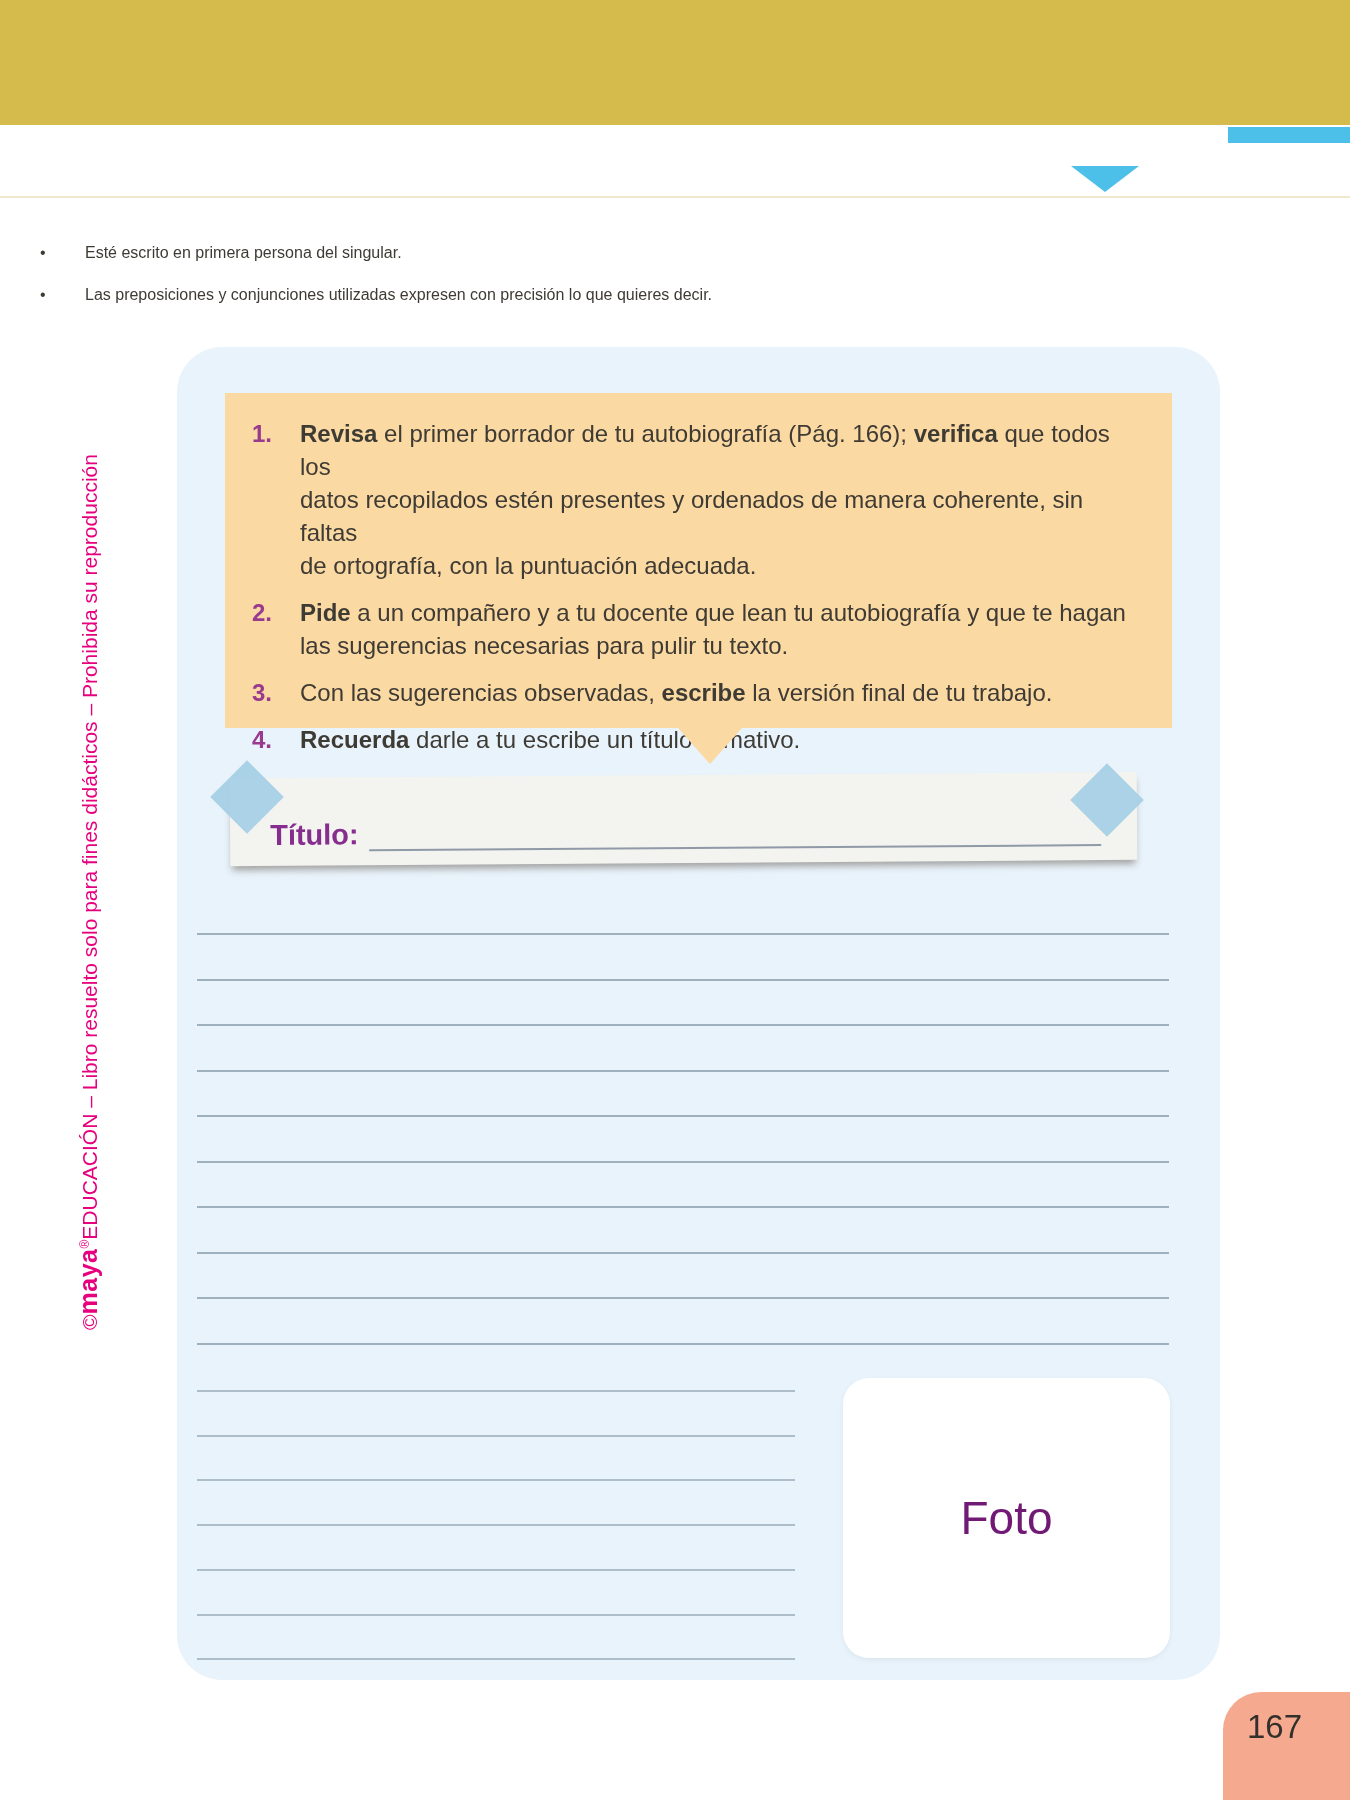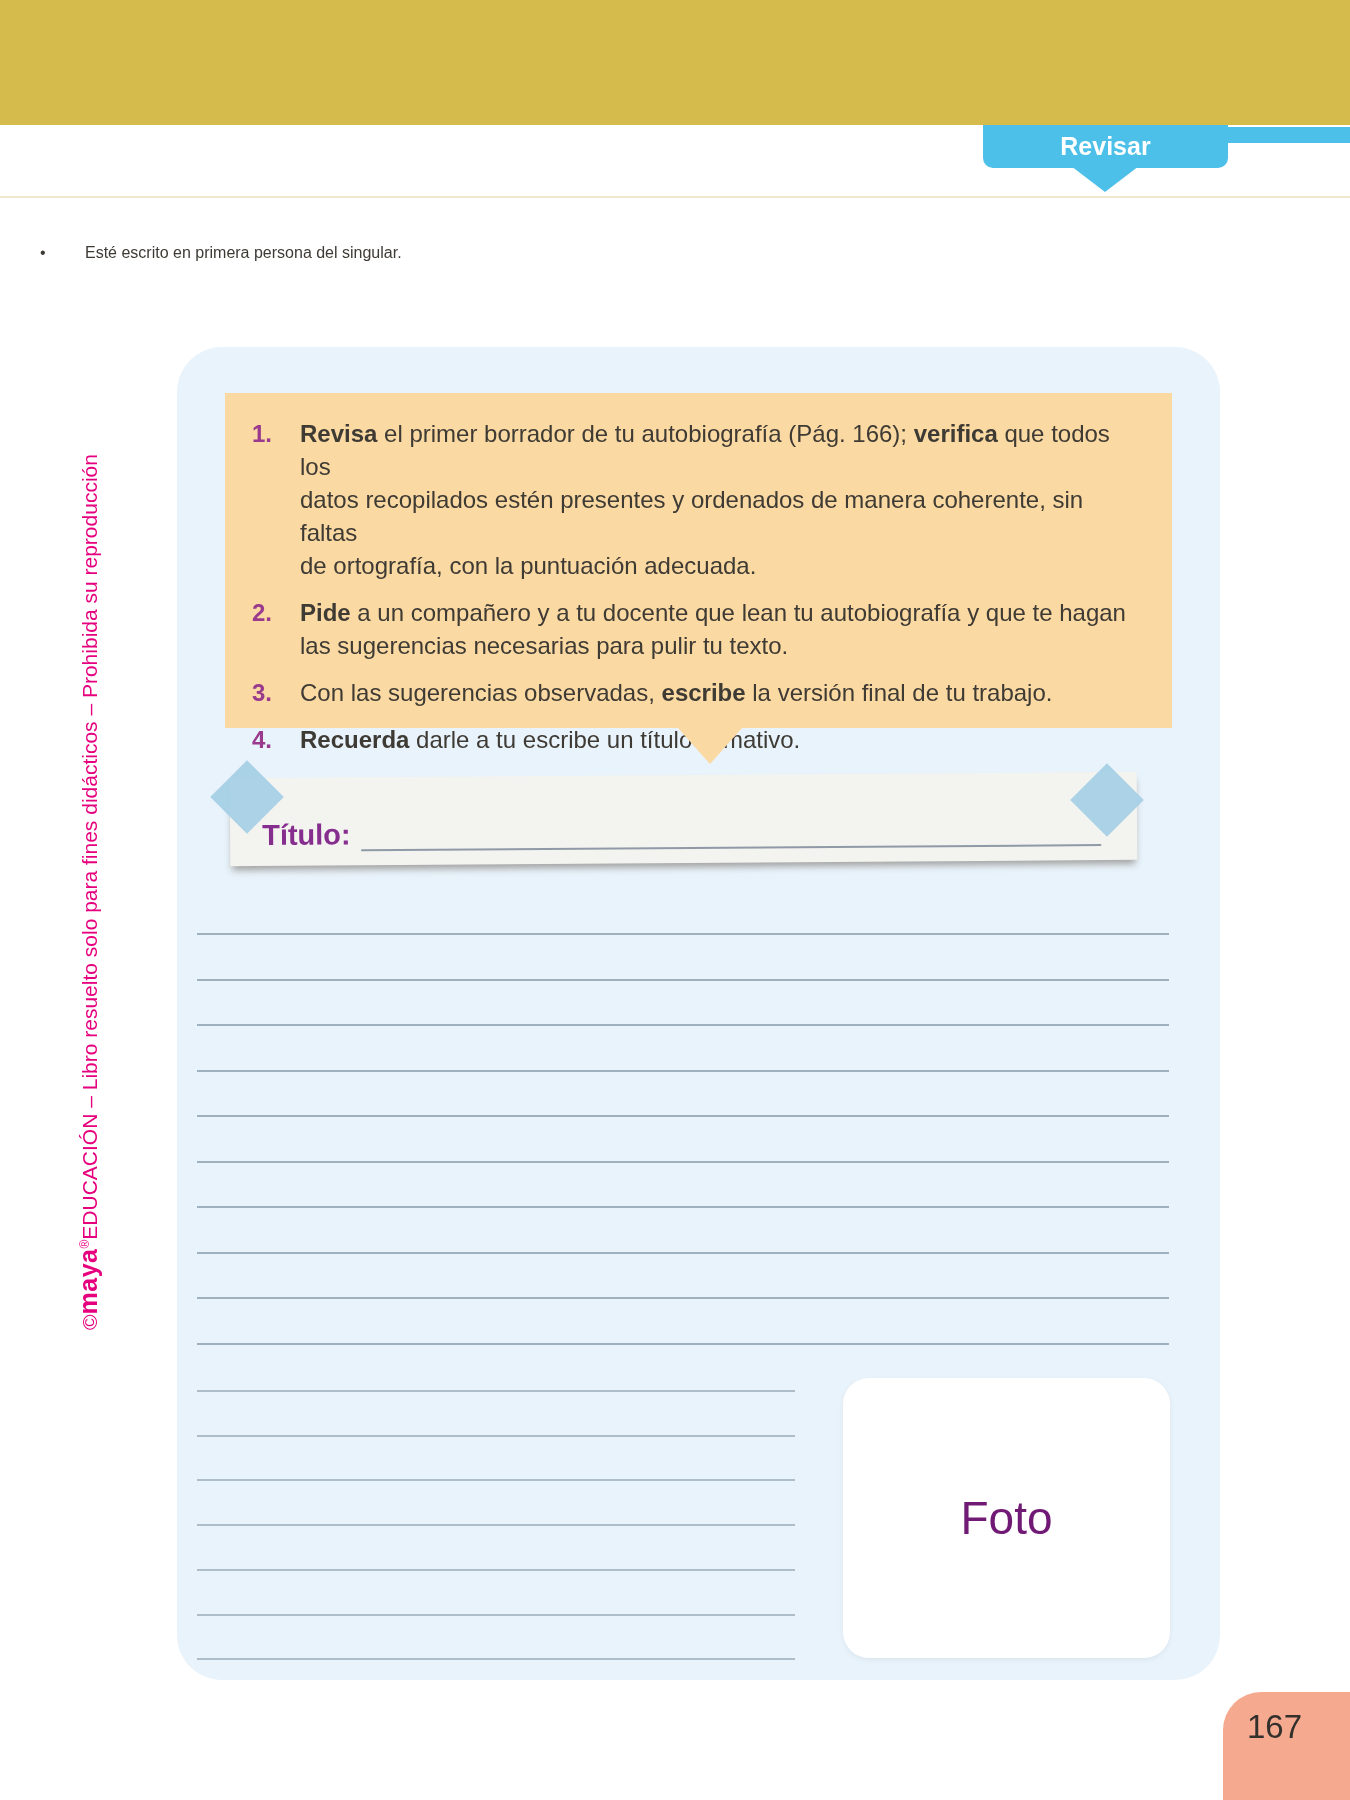--- a/index.html
+++ b/index.html
@@ -92,9 +92,6 @@
   <div class="hairline"></div>
 
   <div class="ribbon-strip"></div>
-  <div class="revisar-tab">
-    <span>Revisar</span>
-  </div>
   <div class="tab-tail"></div>
 
   <div class="bullet-row" style="top:244px;">

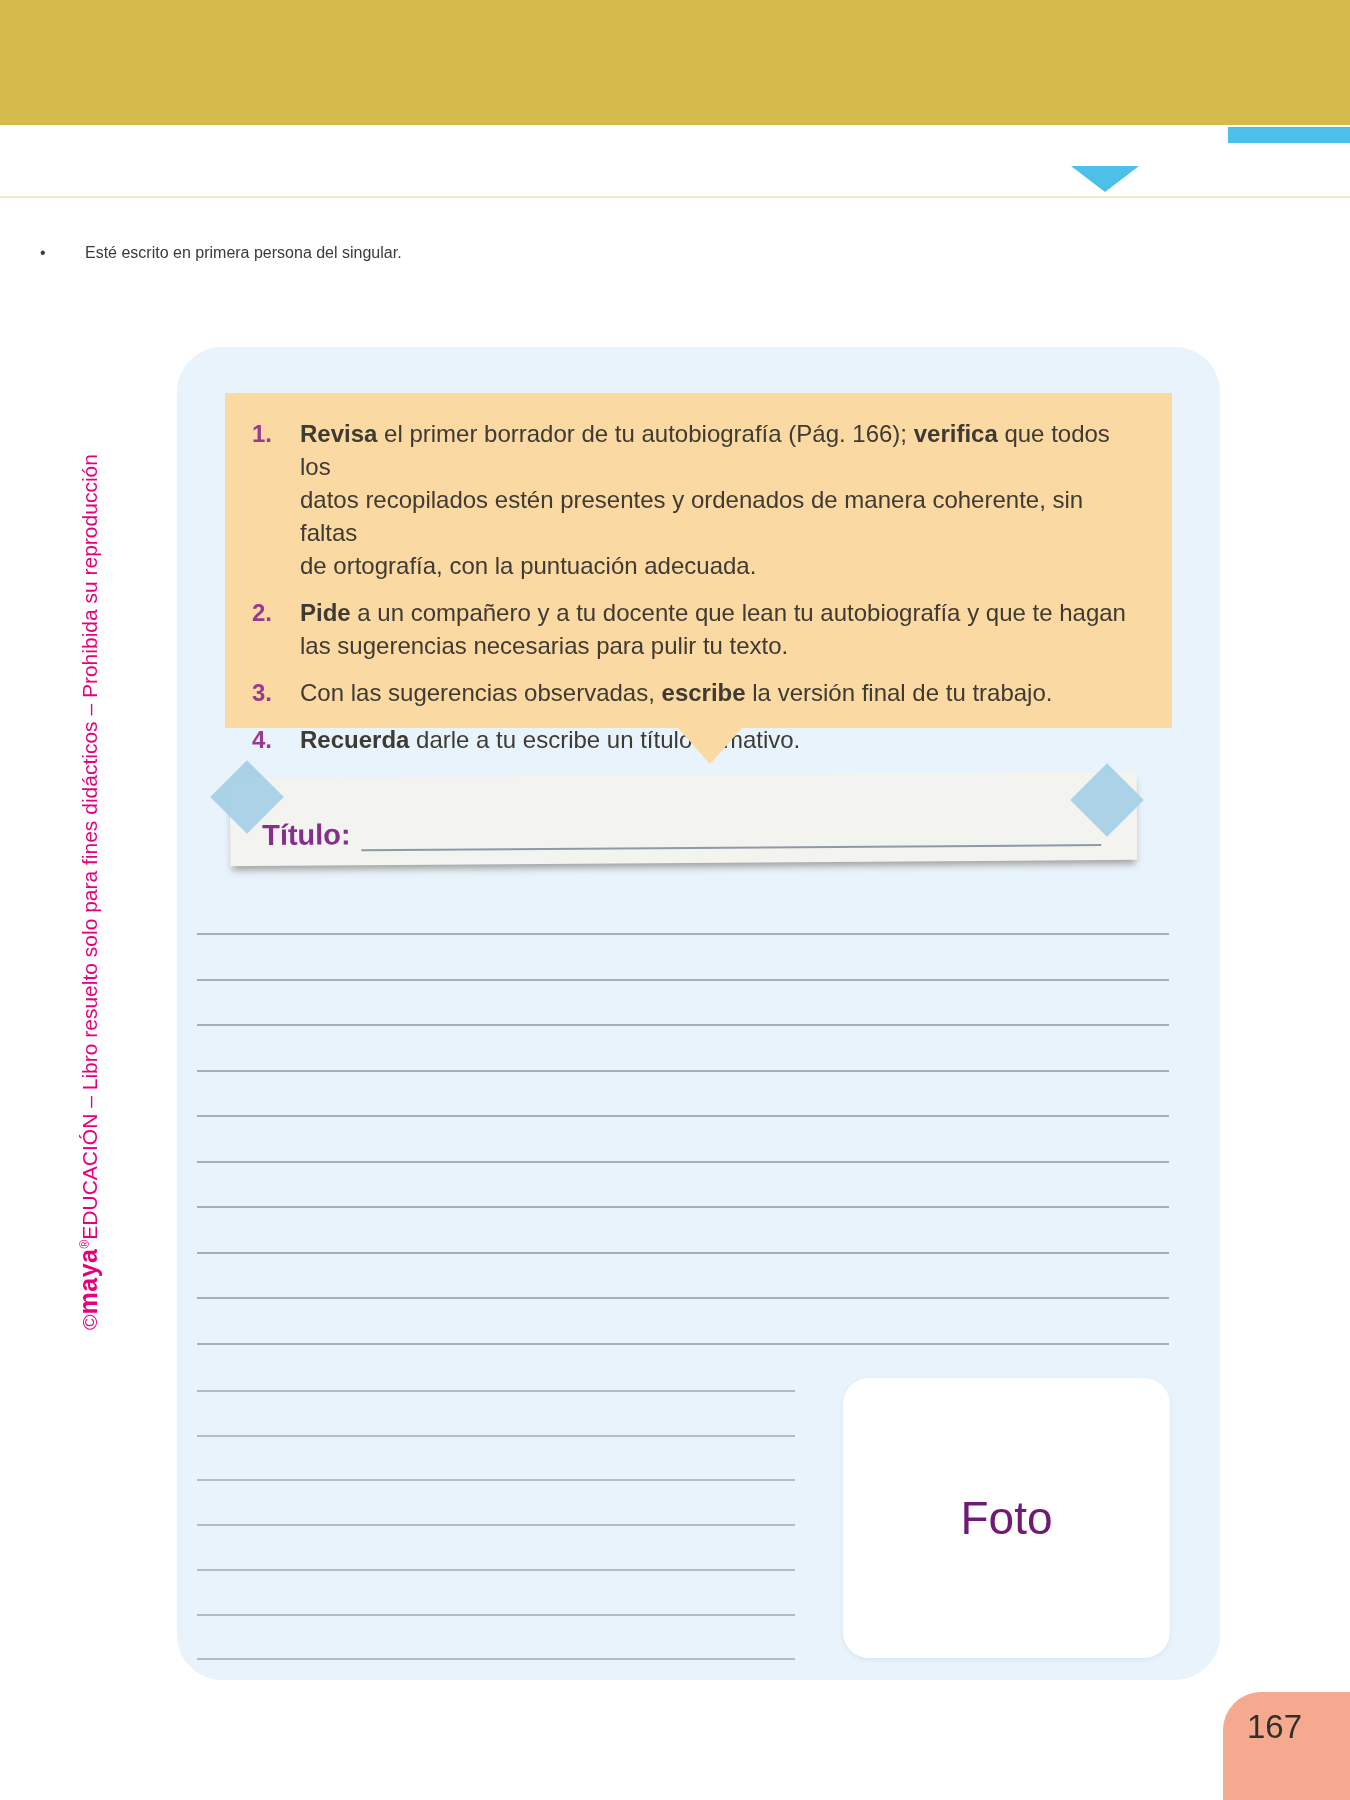--- a/index.html
+++ b/index.html
@@ -97,6 +97,9 @@
   <div class="bullet-row" style="top:244px;">
     <span class="dot">•</span><span>Esté escrito en primera persona del singular.</span>
   </div>
+  <div class="bullet-row" style="top:286px;">
+    <span class="dot">•</span><span>Las preposiciones y conjunciones utilizadas expresen con precisión lo que quieres decir.</span>
+  </div>
 
   <div class="panel"></div>
 

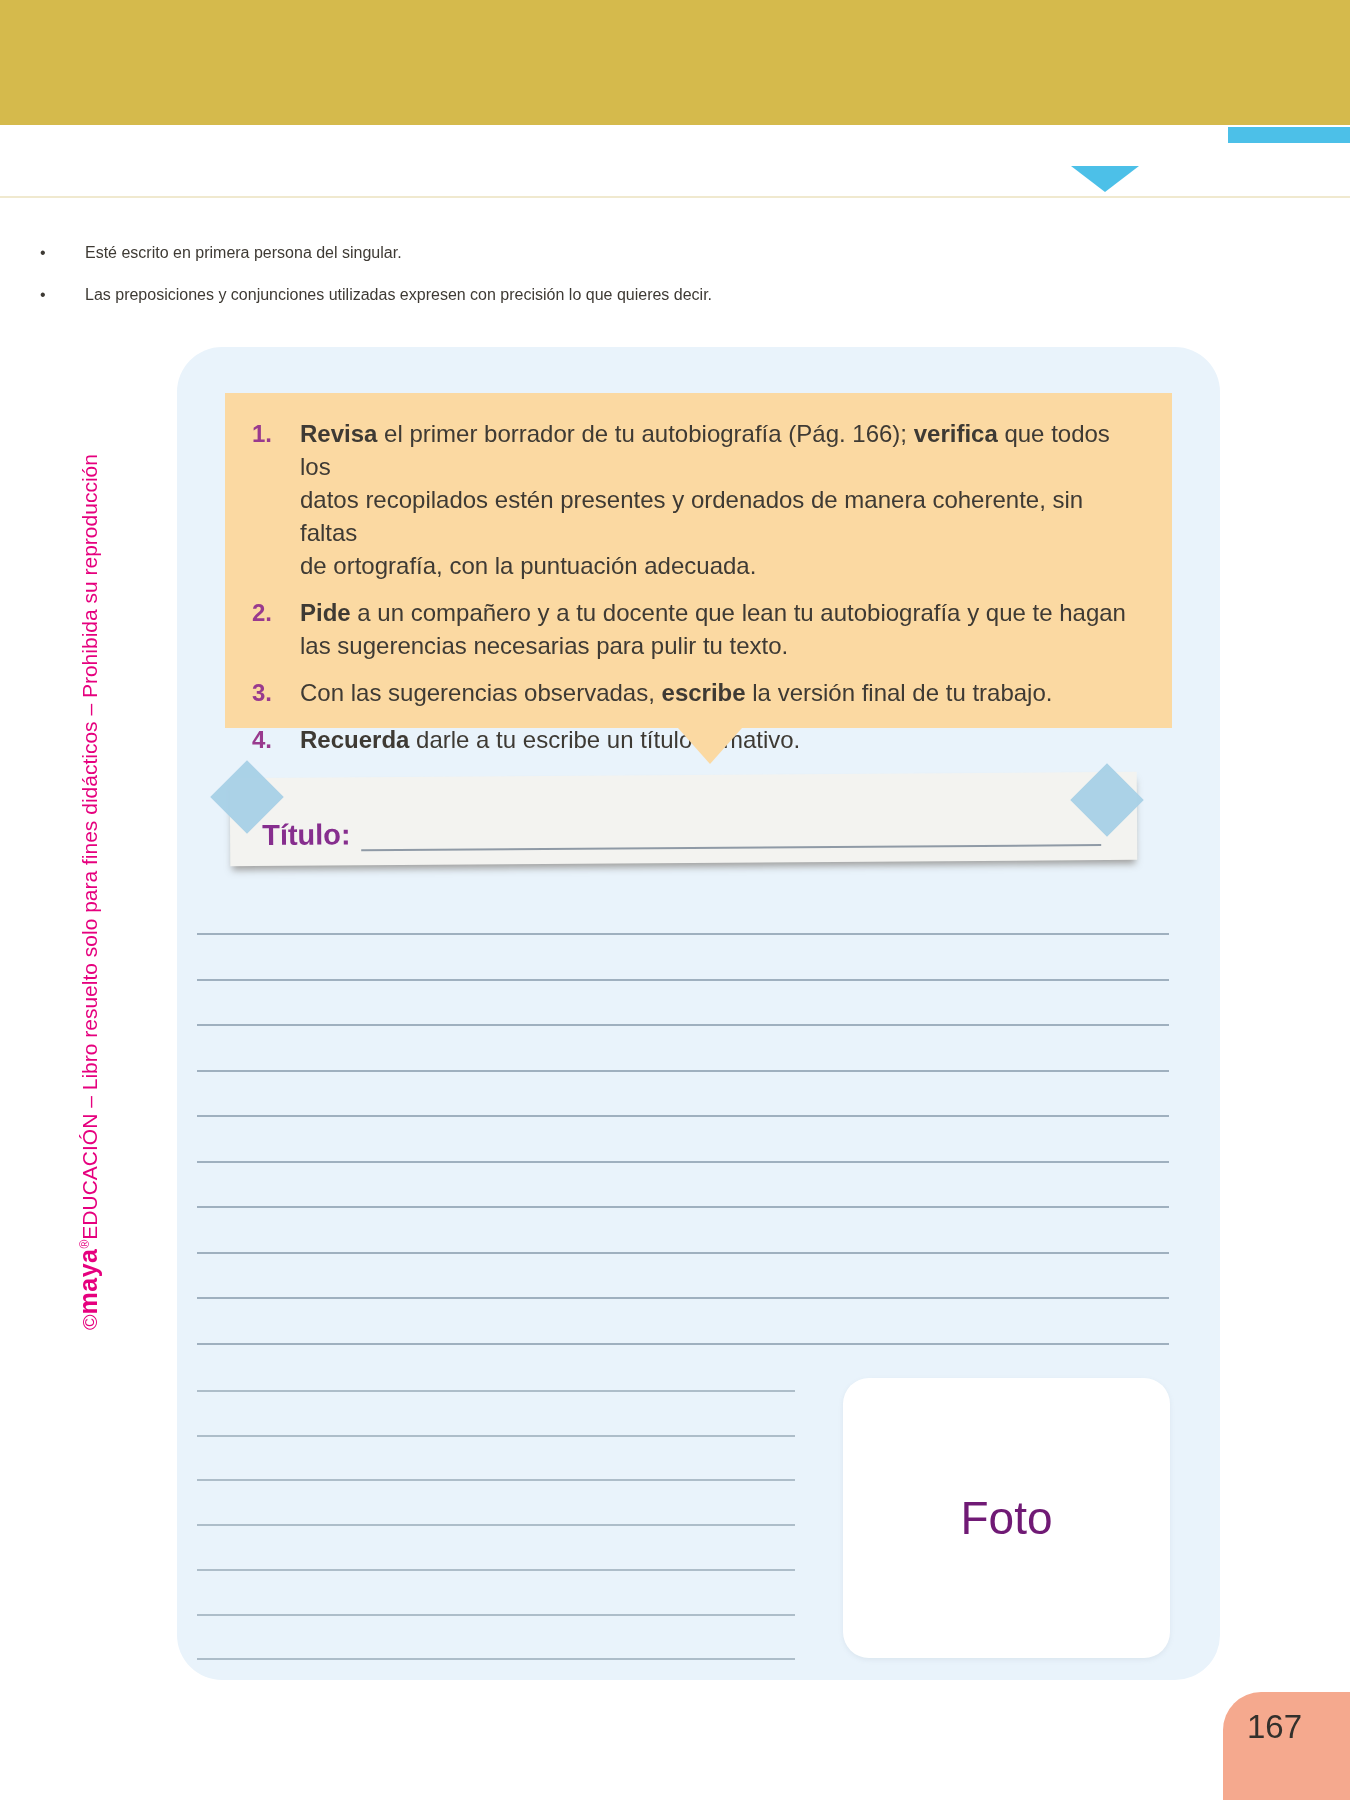--- a/index.html
+++ b/index.html
@@ -51,7 +51,7 @@
     transform:rotate(-0.4deg);box-shadow:0 6px 7px -2px rgba(90,80,70,0.5);
     display:flex;align-items:flex-end;padding:0 36px 14px 32px;box-sizing:border-box;
   }
-  .title-label{color:#862e8e;font-size:29px;font-weight:bold;margin-right:10px;}
+  .title-label{color:#862e8e;font-size:29px;font-weight:bold;margin-right:10px;margin-left:8px;}
   .title-line{flex:1;border-bottom:2px solid #8f9aa6;height:30px;}
   .tape{
     position:absolute;width:52px;height:52px;background:#a6d0e6;transform:rotate(45deg);opacity:0.95;

